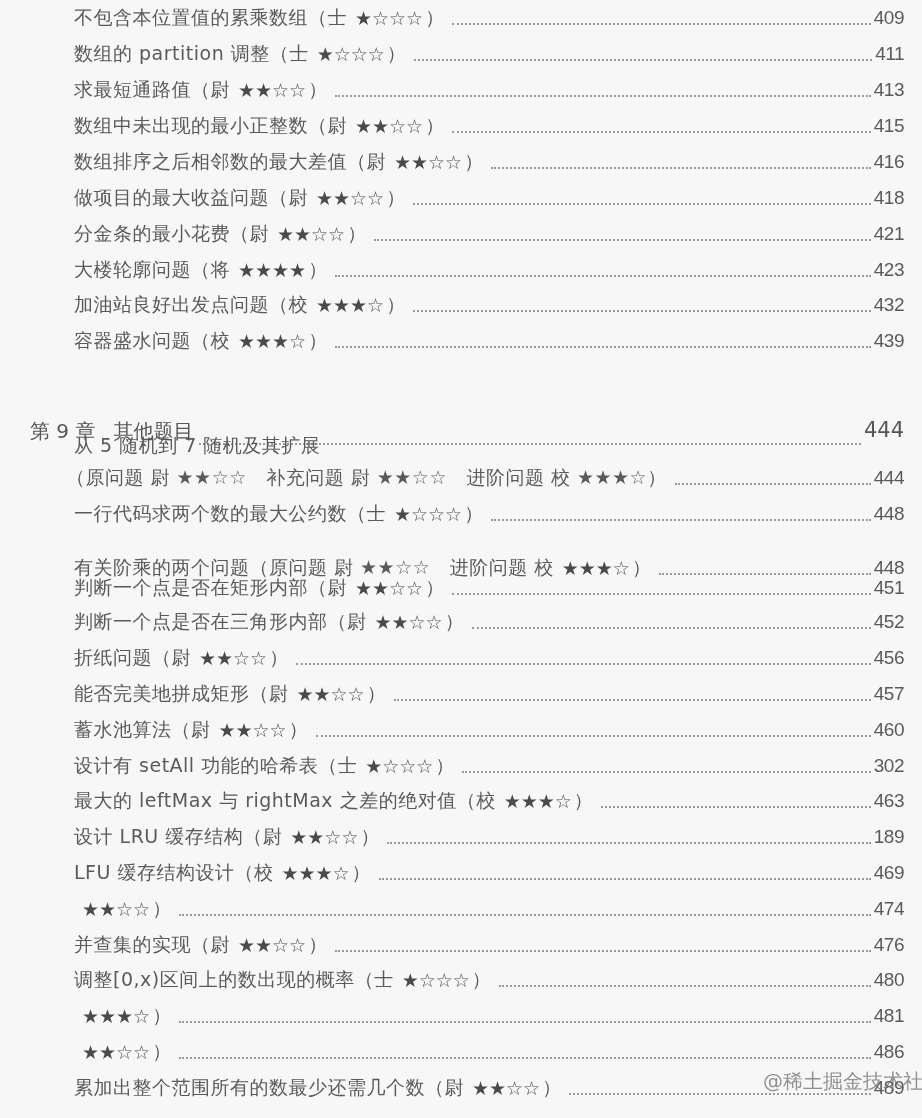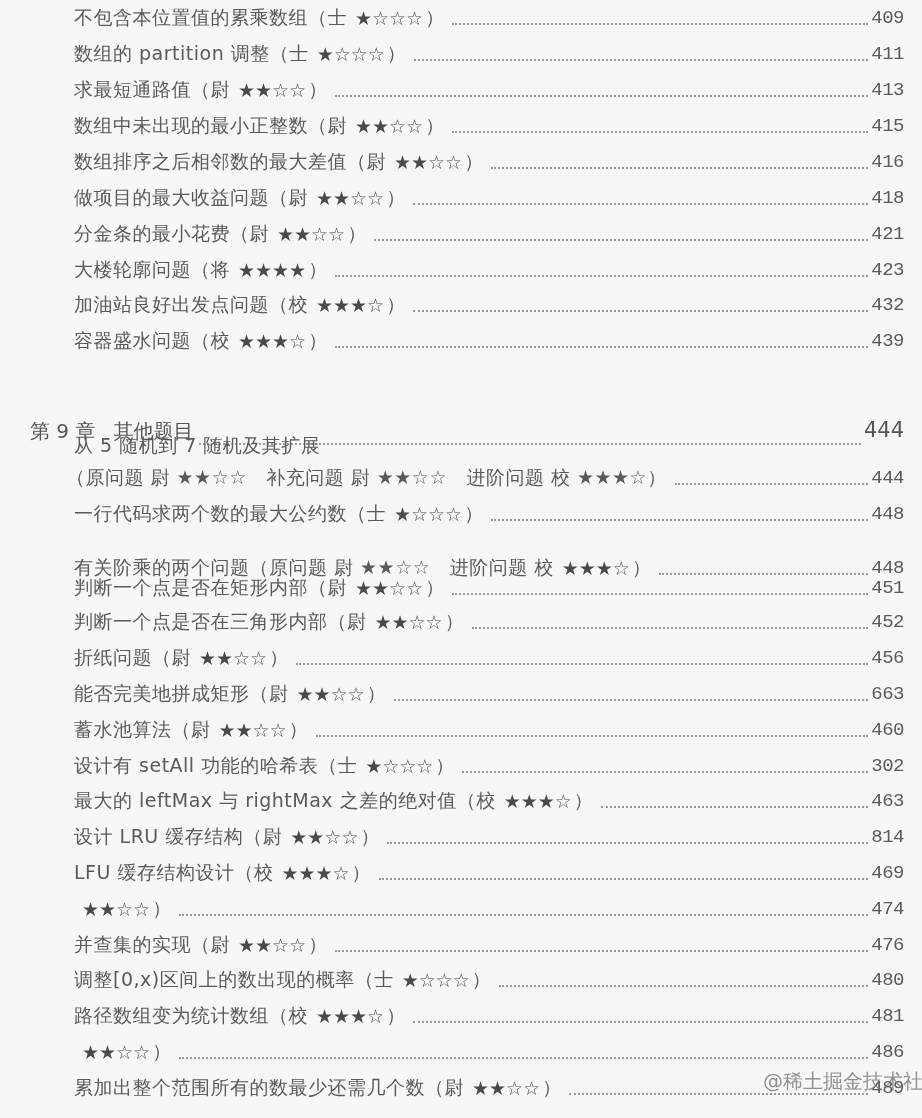--- a/index.html
+++ b/index.html
@@ -53,7 +53,7 @@
     }
     .toc-row .page-num {
       flex: 0 0 auto;
-      font-family: Liberation Mono, monospace;
+      font-family: Liberation Sans, sans-serif;
       font-size: 19px;
       letter-spacing: -0.5px;
     }

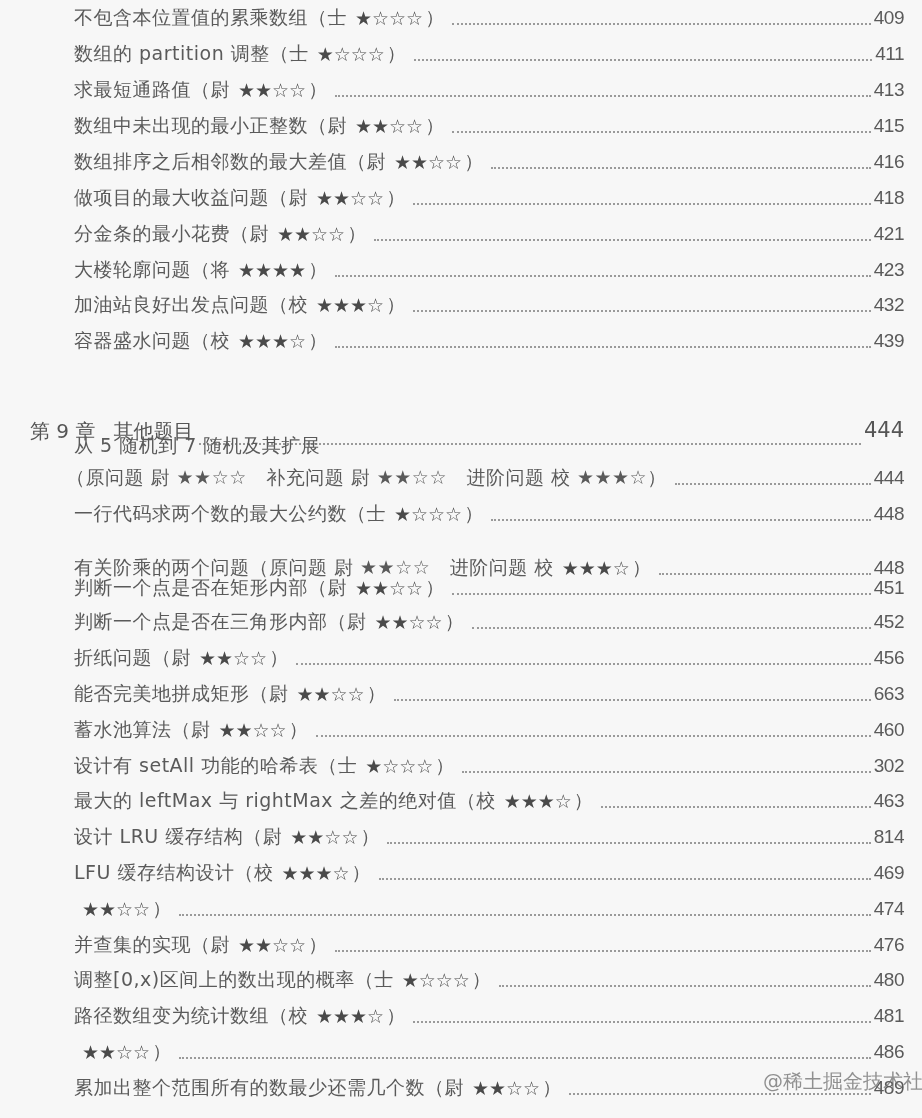--- a/index.html
+++ b/index.html
@@ -231,7 +231,7 @@
     <span class="stars">★★☆☆</span>
     <span class="close-paren">）</span>
     <span class="leader"></span>
-    <span class="page-num">663</span>
+    <span class="page-num">457</span>
   </div>
   <div class="toc-row" style="top:713px">
     <span class="title">蓄水池算法（尉</span>

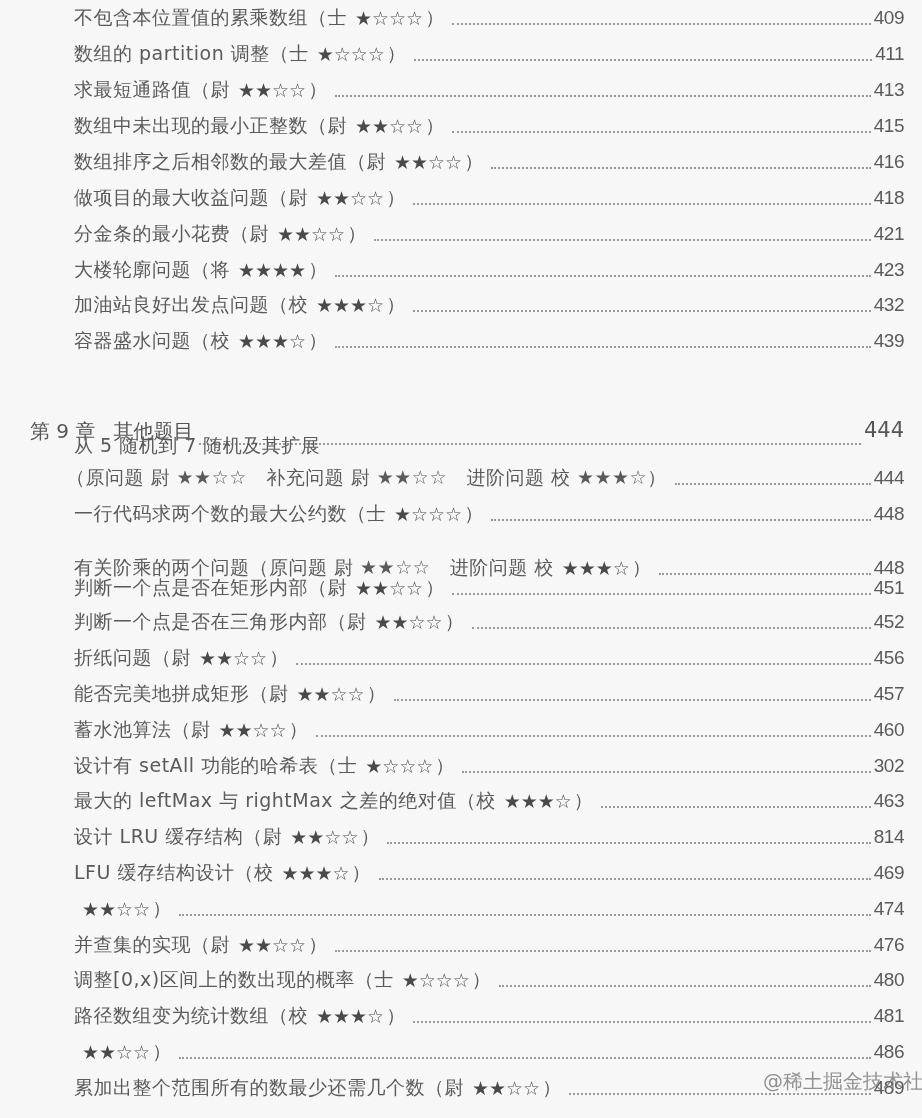--- a/index.html
+++ b/index.html
@@ -259,7 +259,7 @@
     <span class="stars">★★☆☆</span>
     <span class="close-paren">）</span>
     <span class="leader"></span>
-    <span class="page-num">814</span>
+    <span class="page-num">189</span>
   </div>
   <div class="toc-row" style="top:856px">
     <span class="title">LFU 缓存结构设计（校</span>

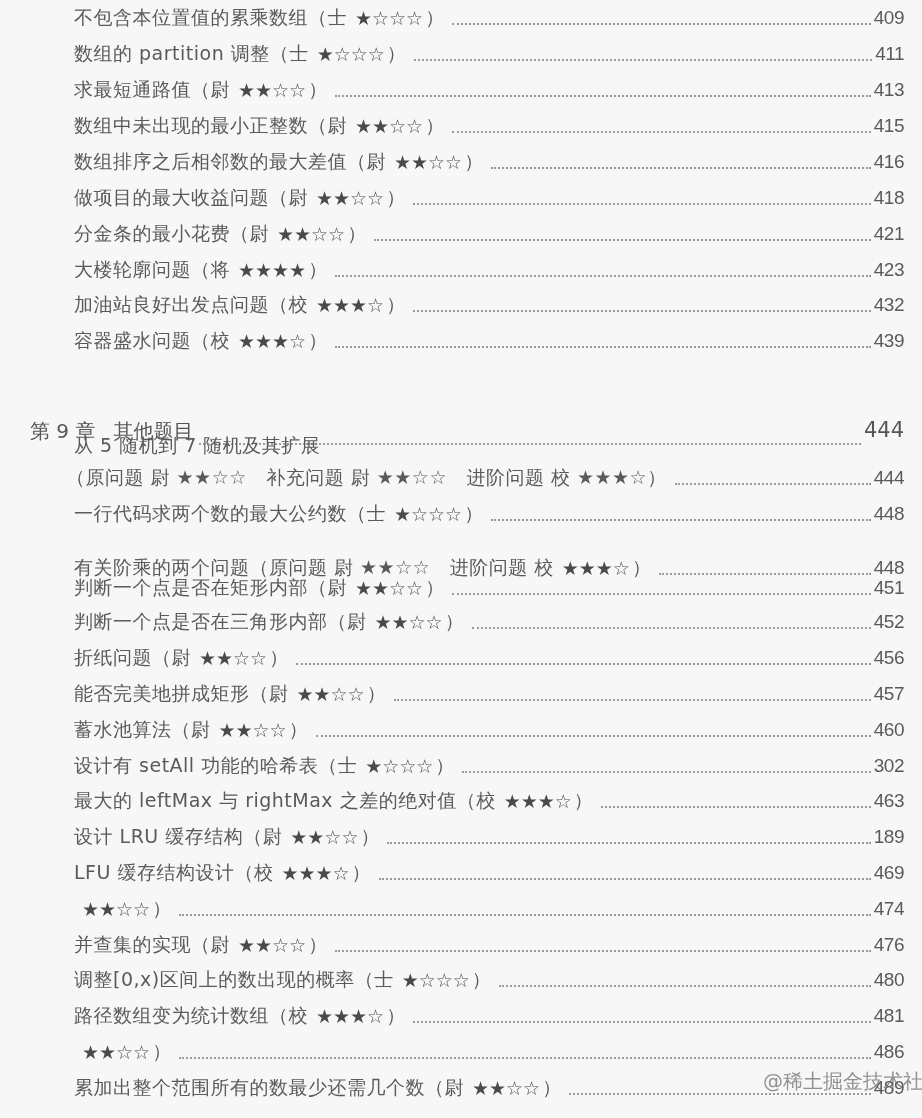--- a/index.html
+++ b/index.html
@@ -289,7 +289,6 @@
     <span class="page-num">480</span>
   </div>
   <div class="toc-row" style="top:999px">
-    <span class="title">路径数组变为统计数组（校</span>
     <span class="stars">★★★☆</span>
     <span class="close-paren">）</span>
     <span class="leader"></span>

